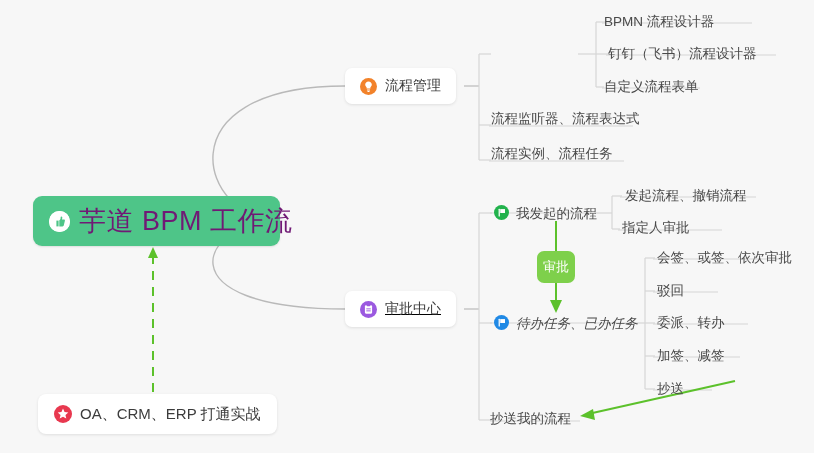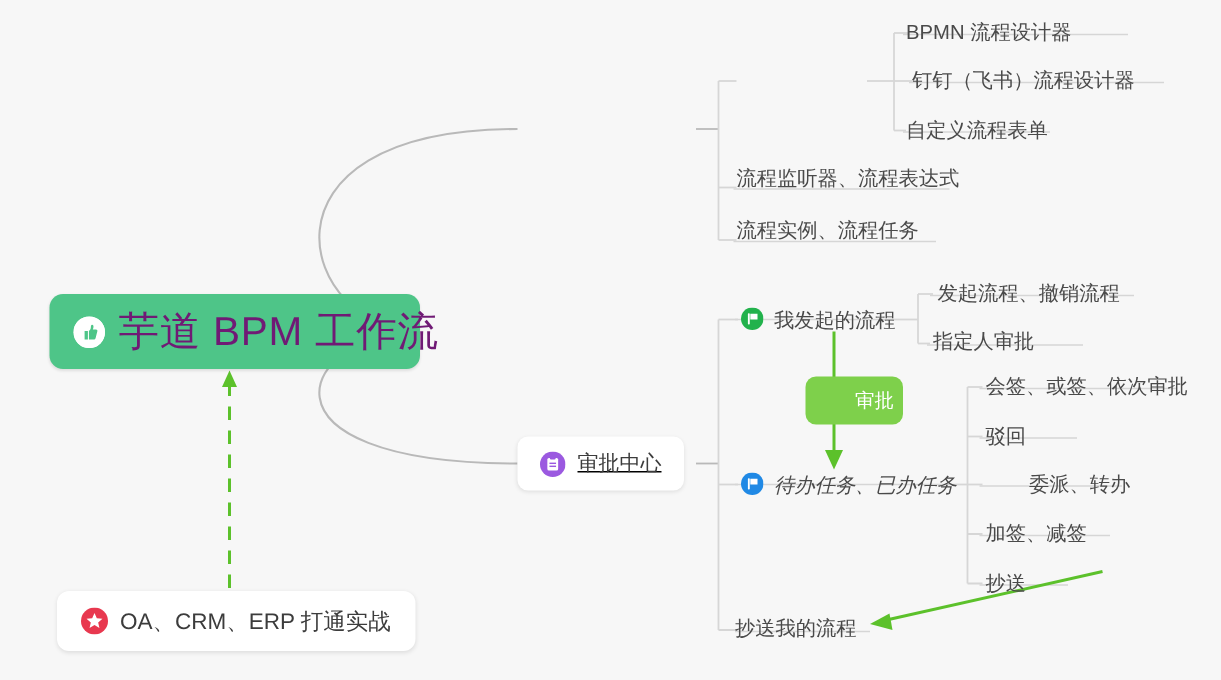--- a/index.html
+++ b/index.html
@@ -139,6 +139,17 @@
     <span class="root-label">芋道 BPM 工作流</span>
   </div>
 
+  <div class="card-node" style="left:345px;top:68px;">
+    <span class="ic ic-circle">
+      <svg width="17" height="17" viewBox="0 0 17 17">
+        <circle cx="8.5" cy="8.5" r="8.5" fill="#f2822a"></circle>
+        <path d="M8.5 3.4 C6.6 3.4 5.2 4.8 5.2 6.5 C5.2 7.8 6.0 8.6 6.6 9.3 L6.6 10.6 L10.4 10.6 L10.4 9.3 C11.0 8.6 11.8 7.8 11.8 6.5 C11.8 4.8 10.4 3.4 8.5 3.4 Z" fill="#ffffff"></path>
+        <rect x="6.9" y="11.4" width="3.2" height="1.0" rx="0.5" fill="#ffffff"></rect>
+        <rect x="7.3" y="13.0" width="2.4" height="0.9" rx="0.45" fill="#ffffff"></rect>
+      </svg>
+    </span>
+    <span class="card-label">流程管理</span>
+  </div>
 
 
   <div class="leaf" style="left:604px;top:15px;">BPMN 流程设计器</div>

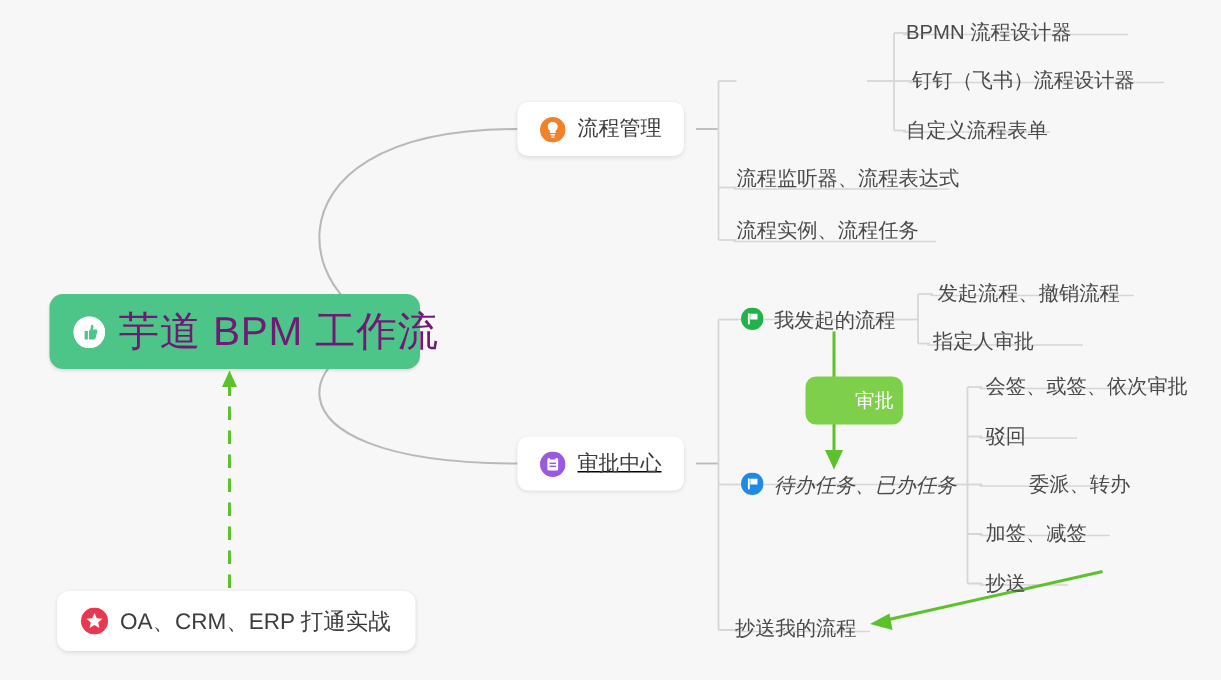--- a/index.html
+++ b/index.html
@@ -204,7 +204,7 @@
 
   <div class="leaf" style="left:490px;top:412px;">抄送我的流程</div>
 
-  <div class="callout" style="left:537px;top:251px;width:38px;height:32px;padding-left:27px;">
+  <div class="callout" style="left:537px;top:251px;width:38px;height:32px;">
     <span>审批</span>
   </div>
 

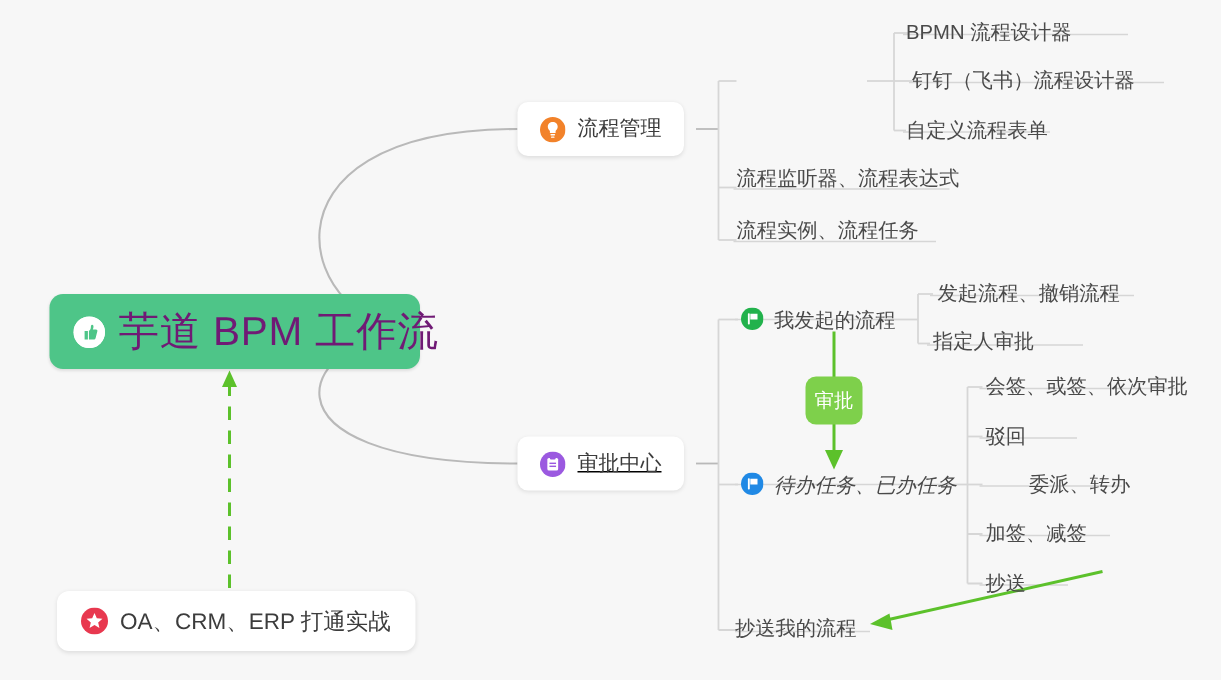--- a/index.html
+++ b/index.html
@@ -198,7 +198,7 @@
 
   <div class="leaf" style="left:657px;top:251px;">会签、或签、依次审批</div>
   <div class="leaf" style="left:657px;top:284px;">驳回</div>
-  <div class="leaf" style="left:657px;top:316px;margin-left:29px;">委派、转办</div>
+  <div class="leaf" style="left:657px;top:316px;">委派、转办</div>
   <div class="leaf" style="left:657px;top:349px;">加签、减签</div>
   <div class="leaf" style="left:657px;top:382px;">抄送</div>
 

